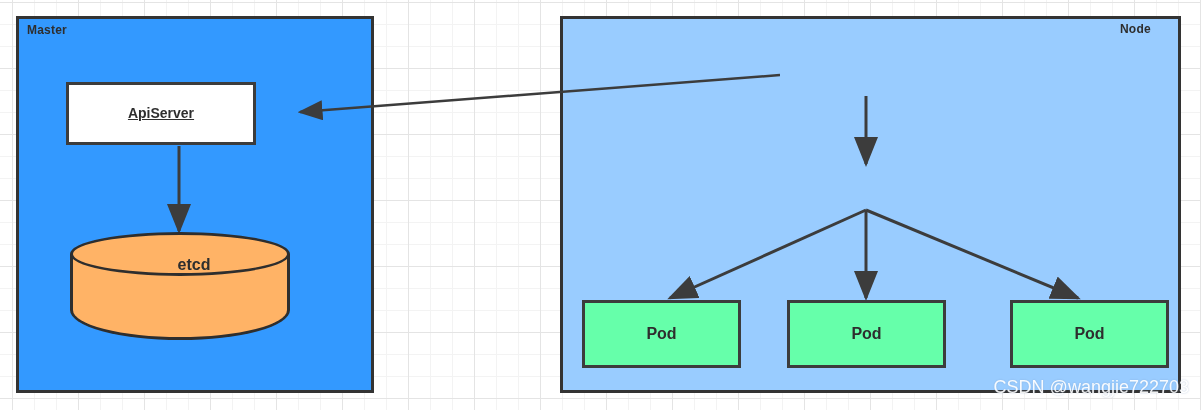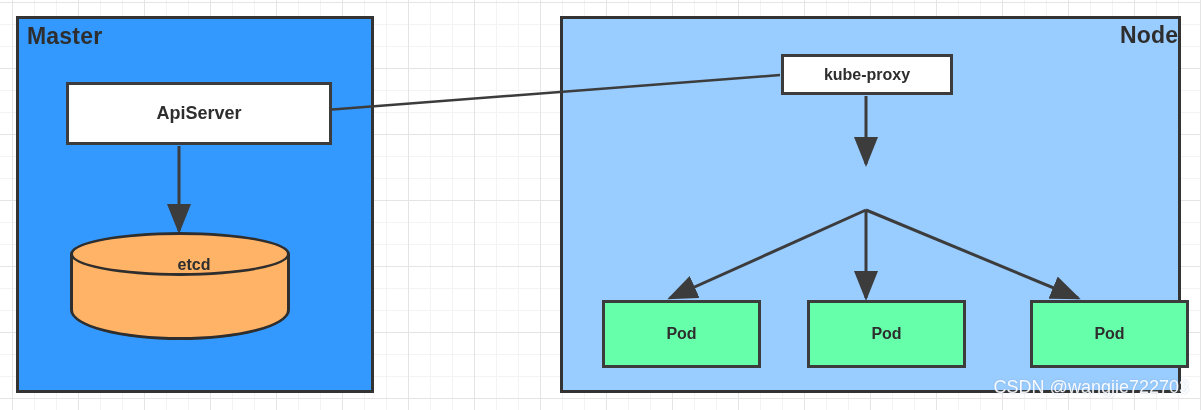--- a/index.html
+++ b/index.html
@@ -45,7 +45,7 @@
   .container-label {
     position: absolute;
     font-weight: bold;
-    font-size: 23px;
+    font-size: 12px;
     color: #2e2e2e;
     letter-spacing: 0.2px;
     white-space: nowrap;

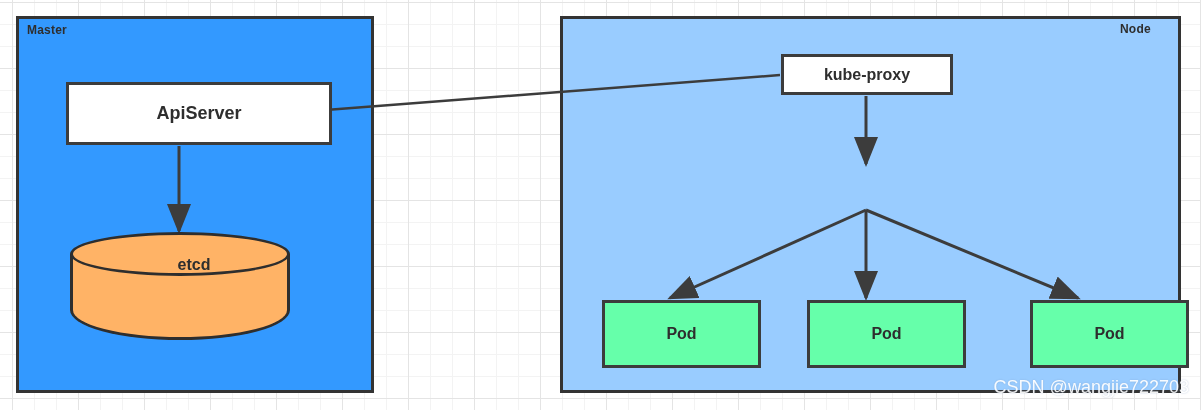--- a/index.html
+++ b/index.html
@@ -213,9 +213,6 @@
     <div class="cyl-label">etcd</div>
   </div>
 
-  <div class="node-box white-box" id="kube-proxy-box">
-    <span>kube-proxy</span>
-  </div>
 
 
   <div class="node-box green-box" id="pod-box-0">

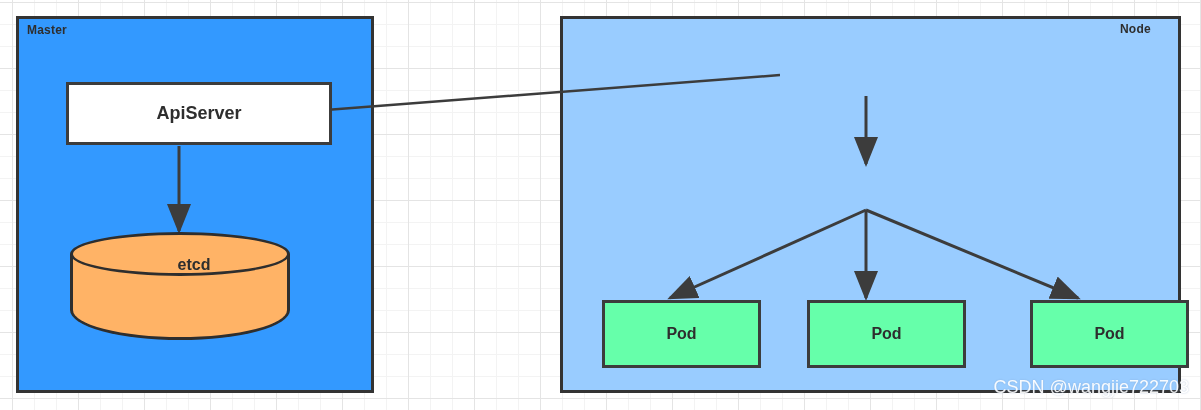--- a/index.html
+++ b/index.html
@@ -84,8 +84,9 @@
   .green-box { background: #66ffaa; margin-left: 20px; }
 
   #apiserver-box {
-    left: 66px; top: 82px; width: 266px; height: 63px;
-    font-size: 18px;
+    left: 66px; top: 82px; width: 190px; height: 63px;
+    font-size: 14px;
+    text-decoration: underline;
   }
   #kube-proxy-box {
     left: 781px; top: 54px; width: 172px; height: 41px;

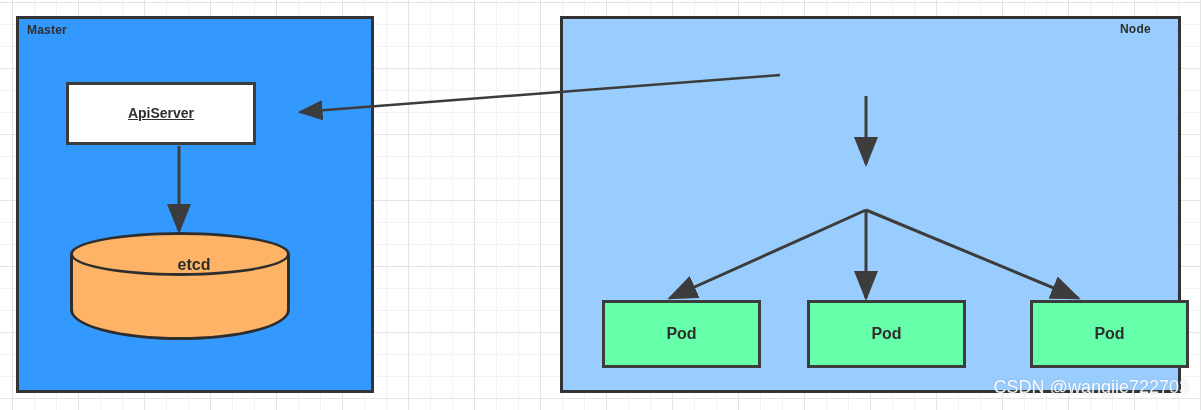--- a/index.html
+++ b/index.html
@@ -81,7 +81,7 @@
     line-height: 1.1;
   }
   .white-box { background: #ffffff; }
-  .green-box { background: #66ffaa; margin-left: 20px; }
+  .green-box { background: #66ffaa; }
 
   #apiserver-box {
     left: 66px; top: 82px; width: 190px; height: 63px;

